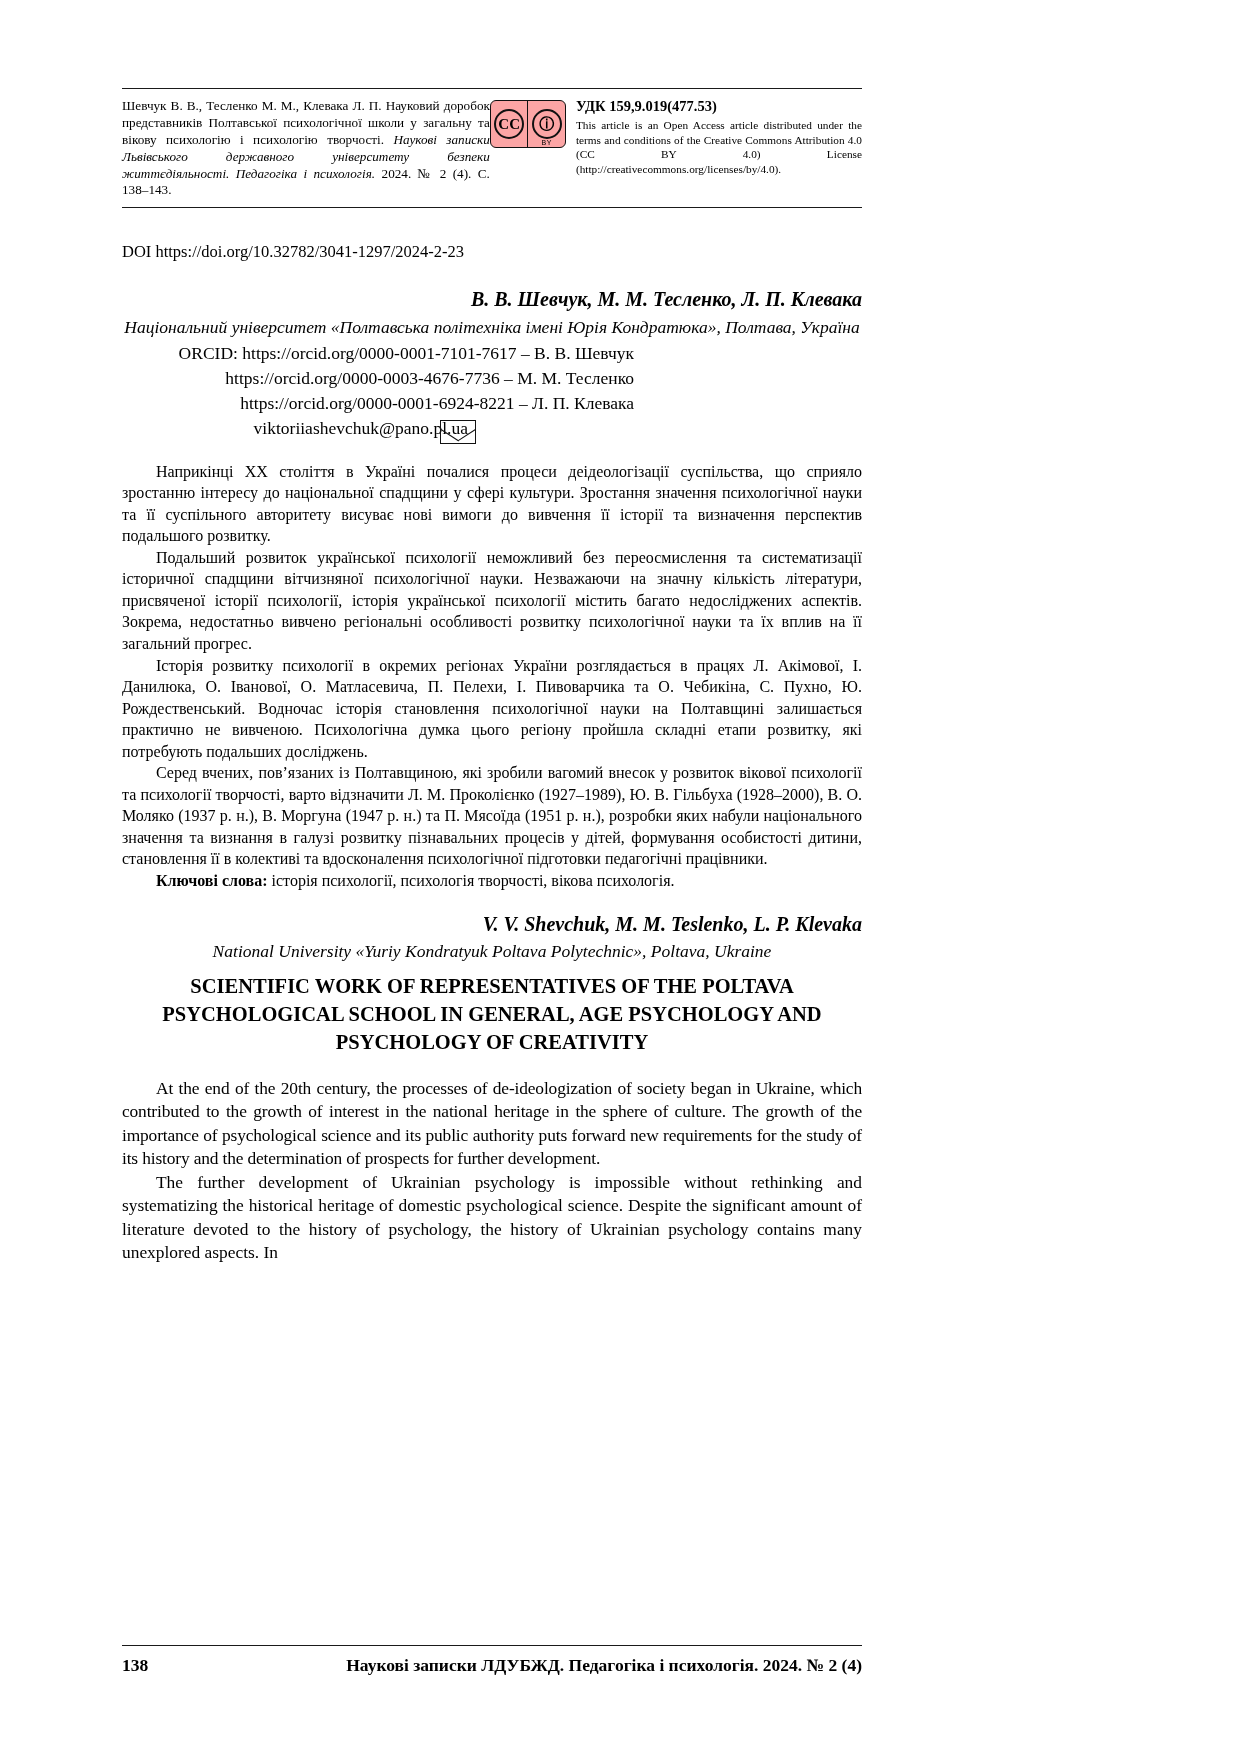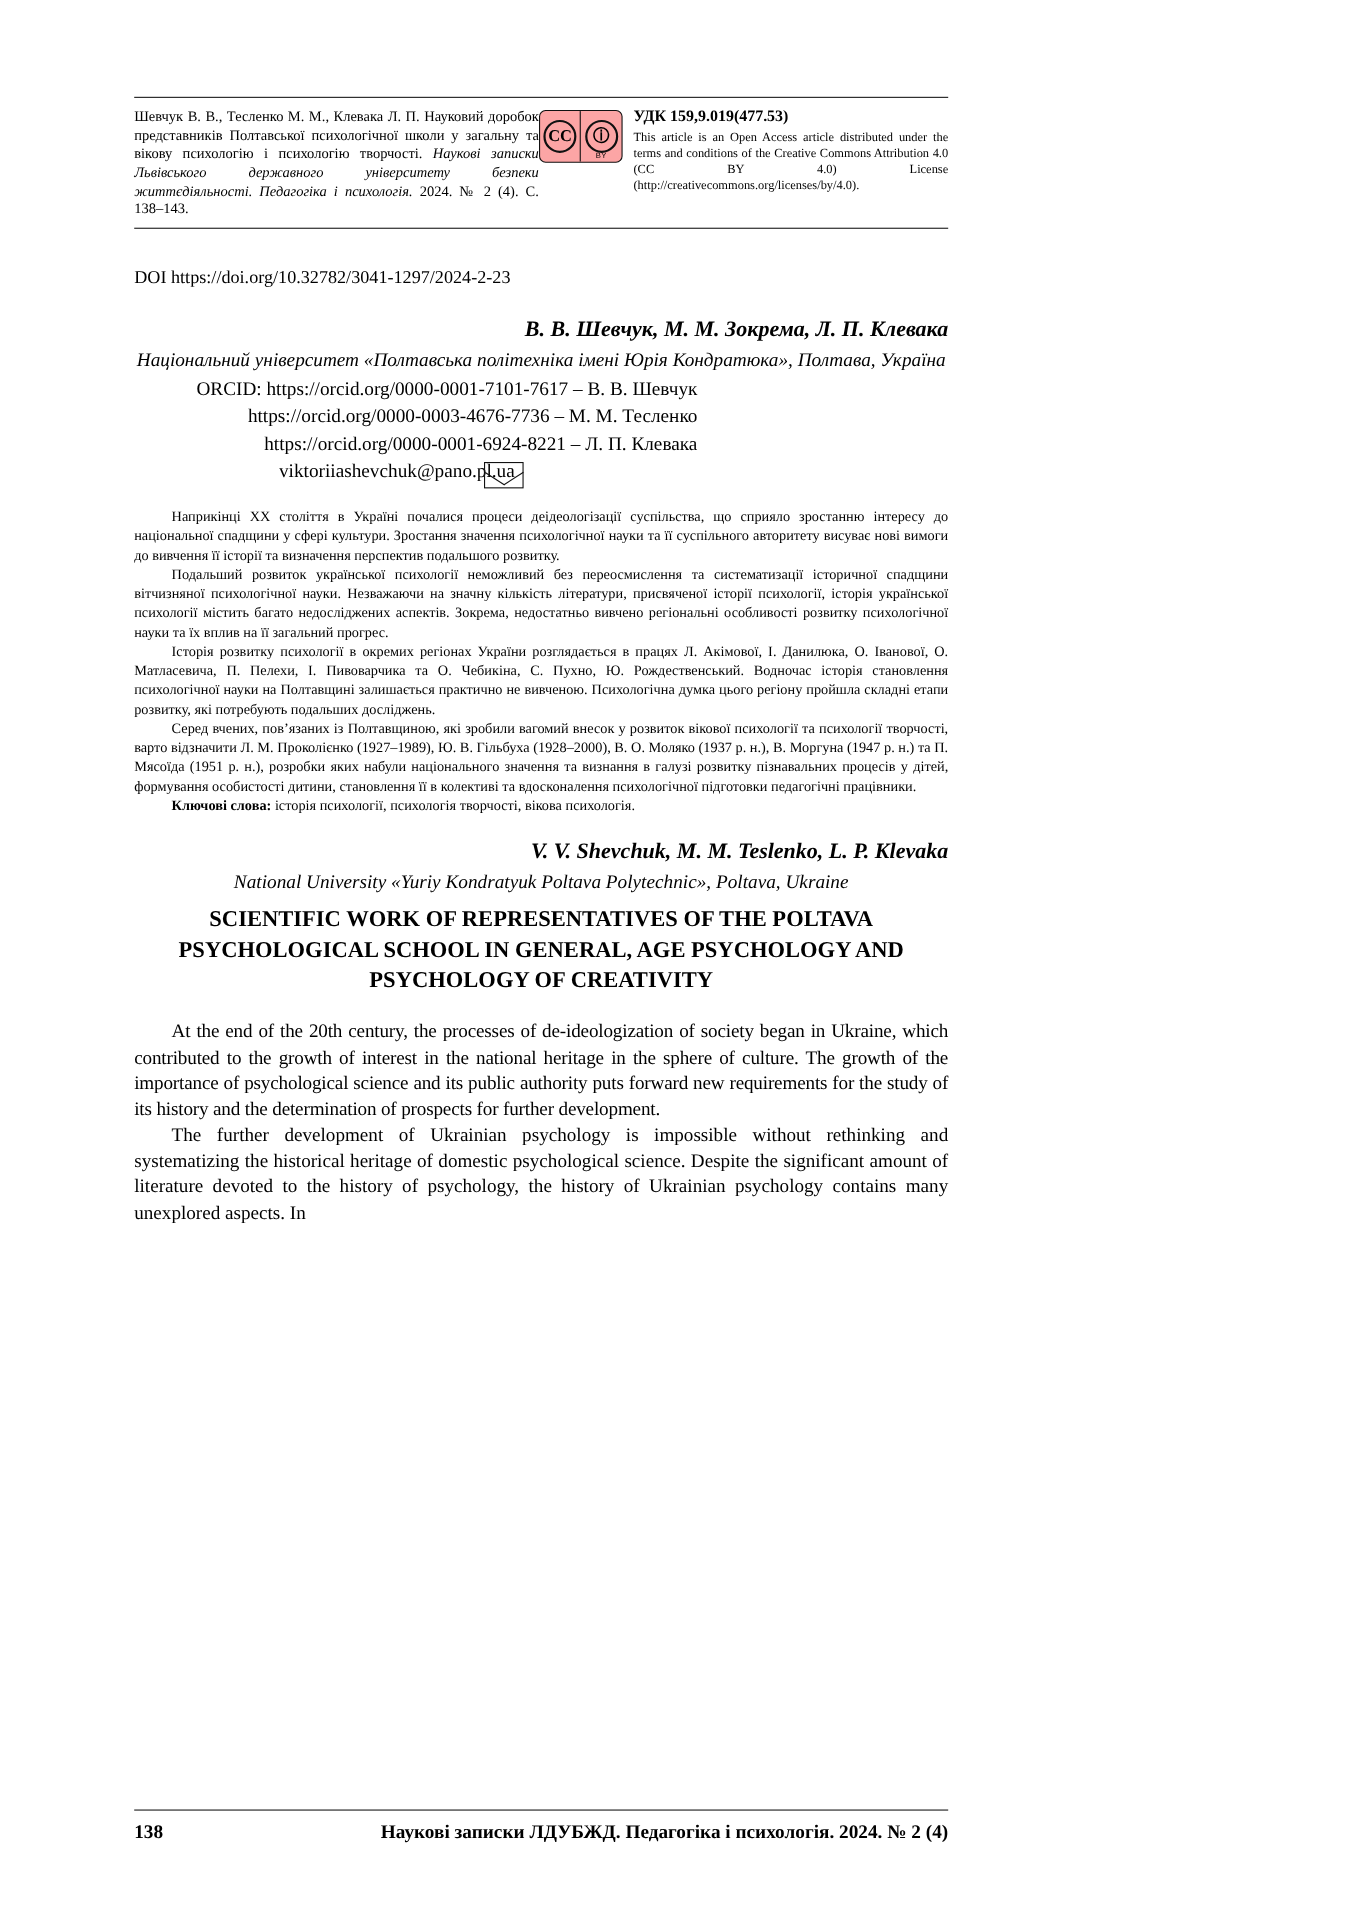--- a/index.html
+++ b/index.html
@@ -263,7 +263,7 @@
 
   <div class="doi">DOI https://doi.org/10.32782/3041-1297/2024-2-23</div>
 
-  <div class="authors-ua">В. В. Шевчук, М. М. Зокрема, Л. П. Клевака</div>
+  <div class="authors-ua">В. В. Шевчук, М. М. Тесленко, Л. П. Клевака</div>
   <div class="affil-ua">Національний університет «Полтавська політехніка імені Юрія Кондратюка», Полтава, Україна</div>
 
   <div class="orcid-block">

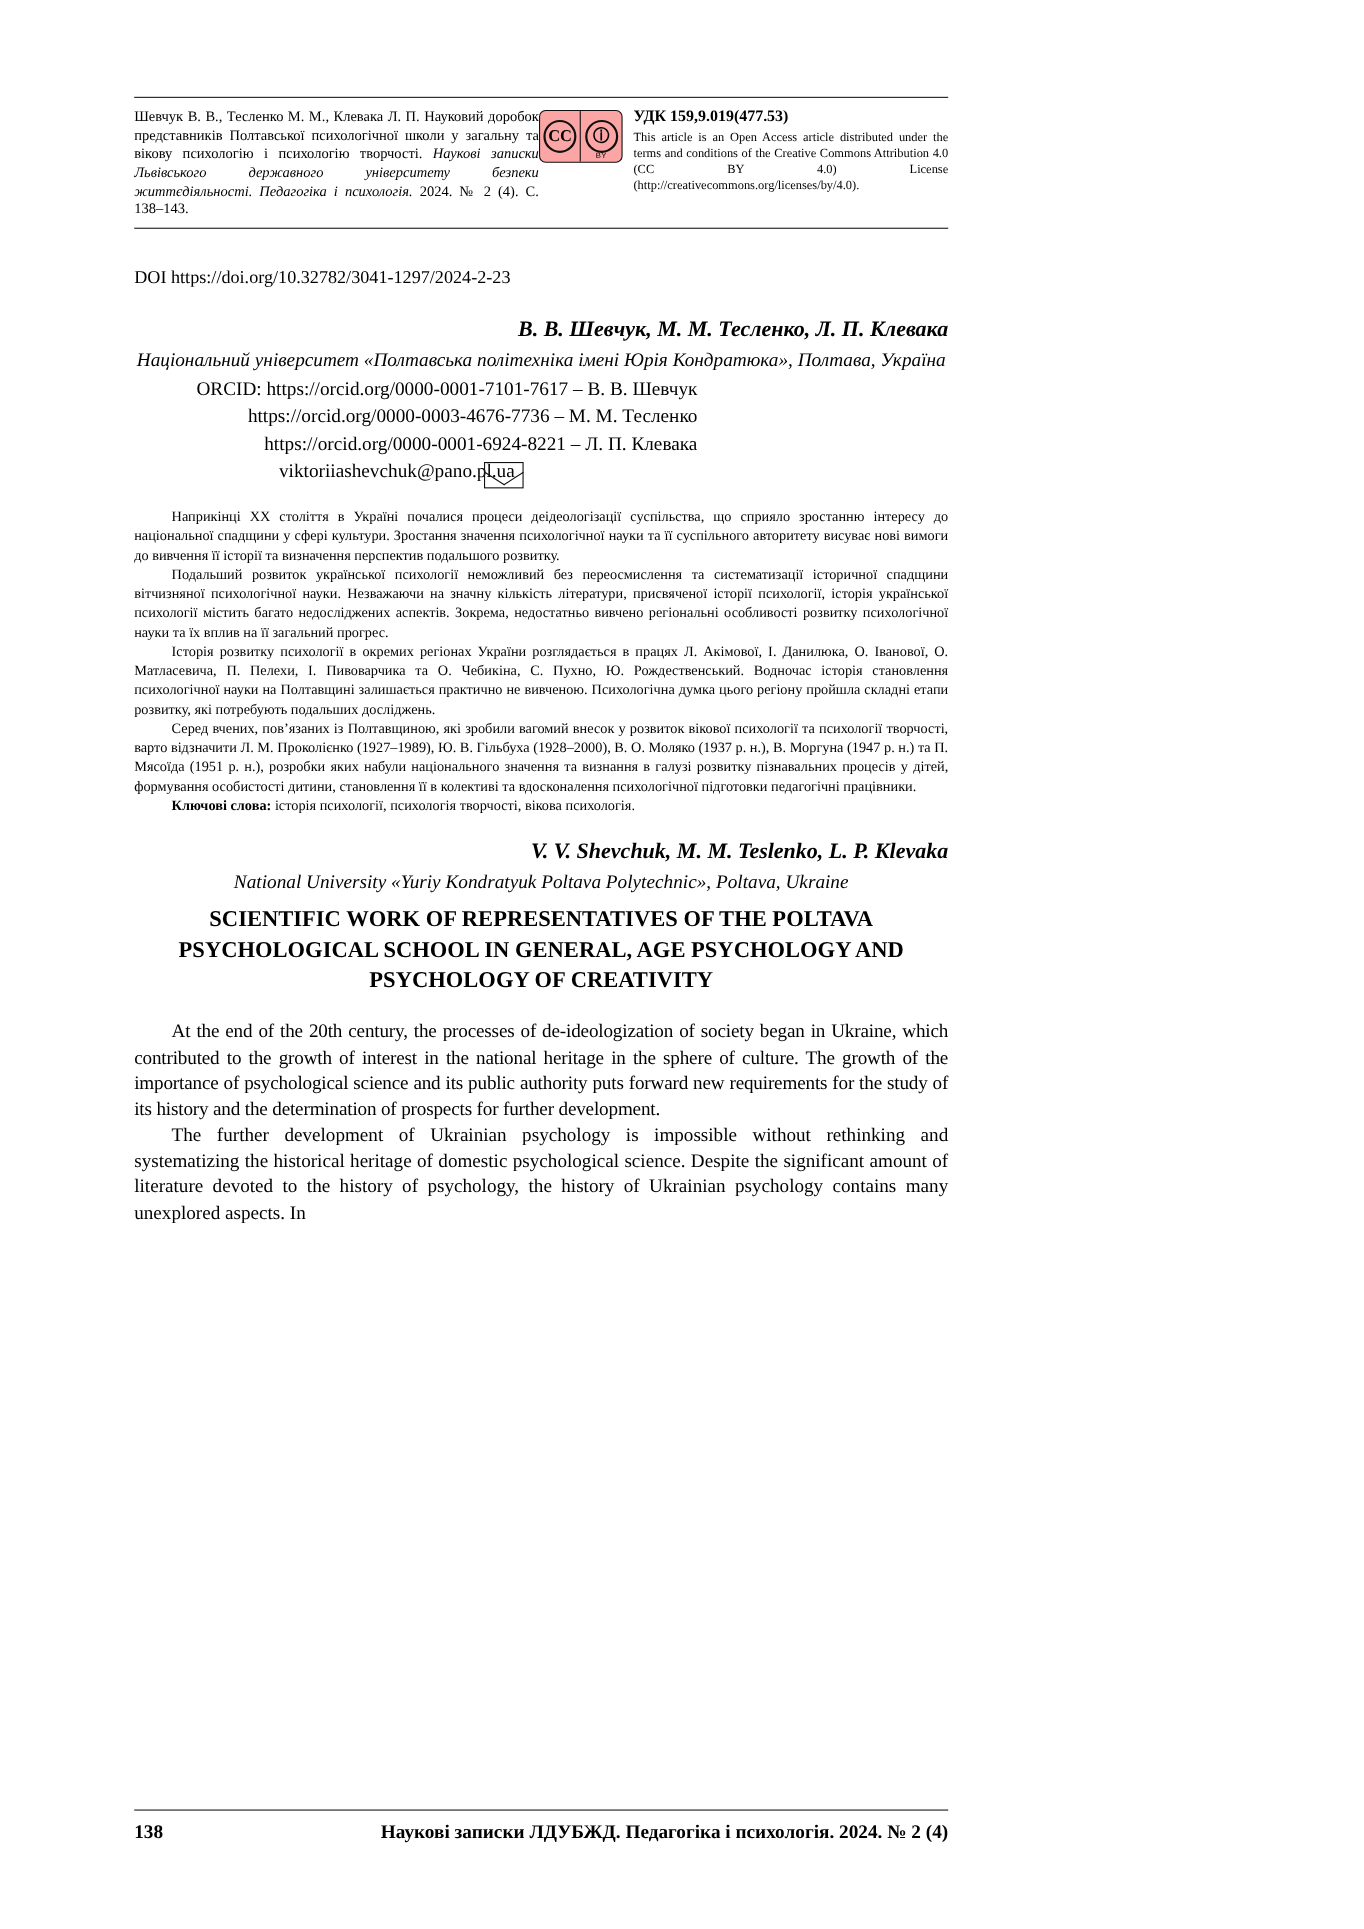--- a/index.html
+++ b/index.html
@@ -164,7 +164,7 @@
   
   .body-ua {
     margin-top: 22px;
-    font-size: 13px;
+    font-size: 16px;
     line-height: 1.345;
     text-align: justify;
   }

